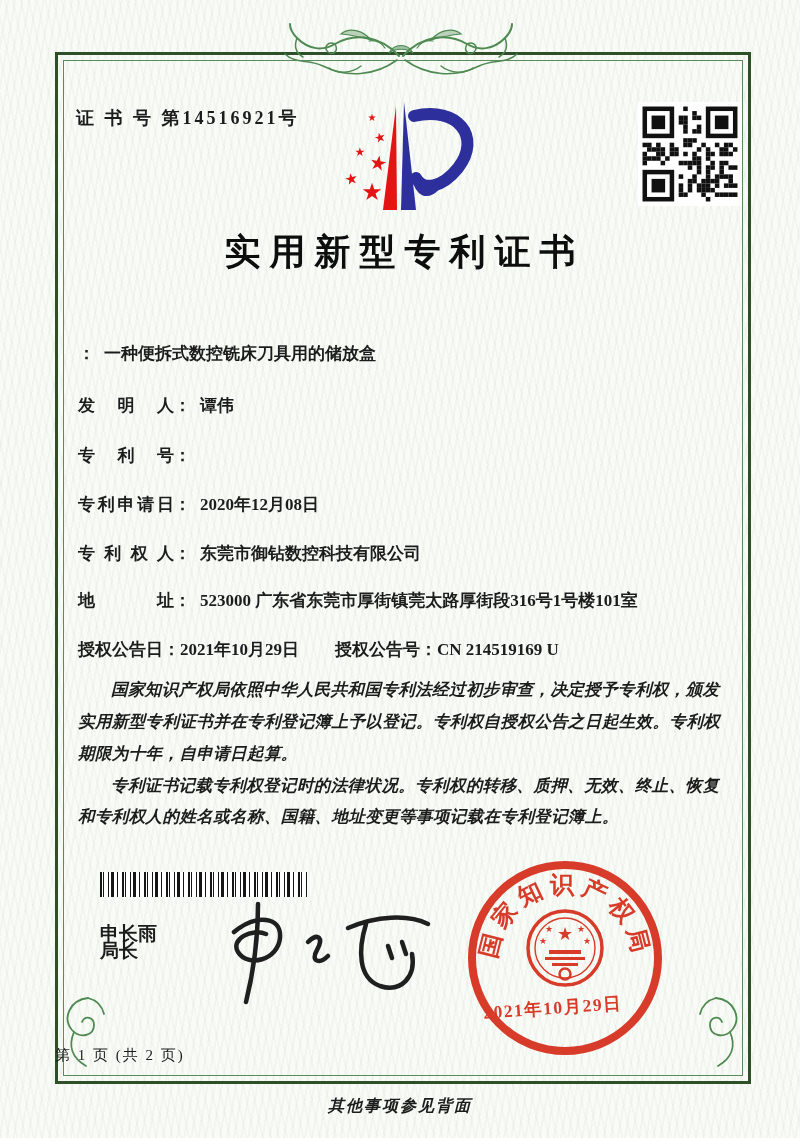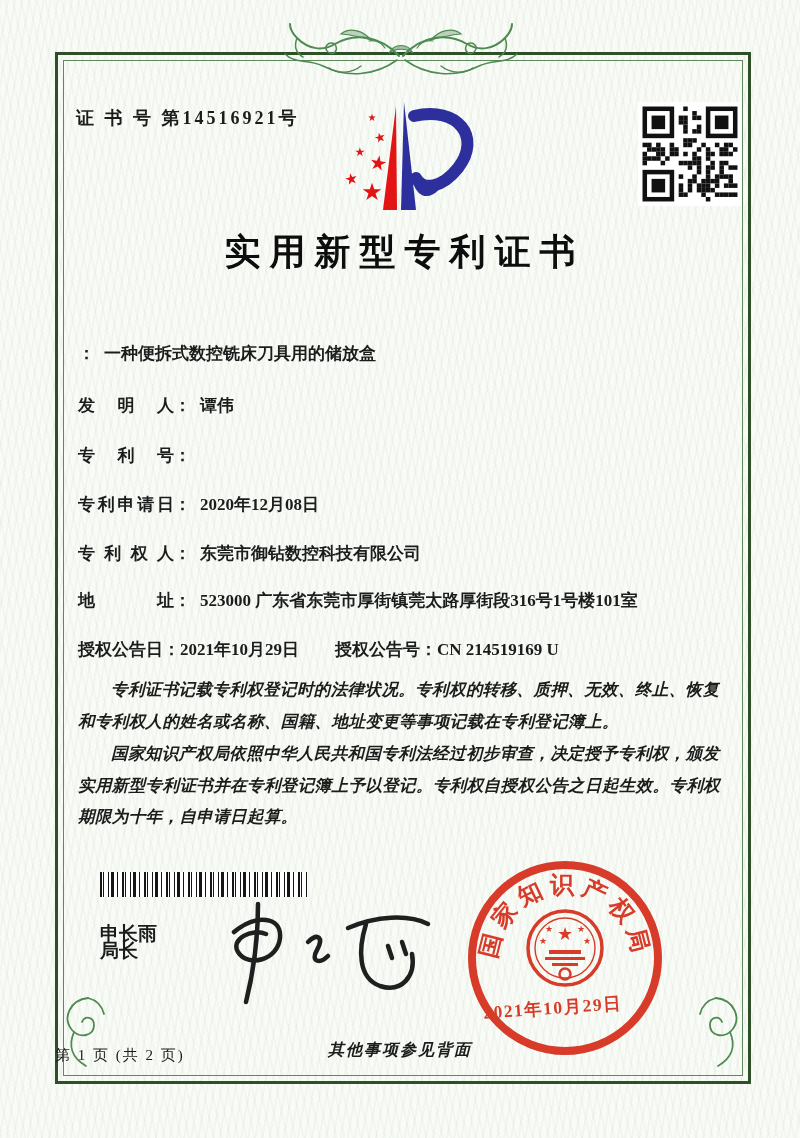--- a/index.html
+++ b/index.html
@@ -274,8 +274,8 @@
   </div>
 
   <div class="body-text">
+    <p>国家知识产权局依照中华人民共和国专利法经过初步审查，决定授予专利权，颁发实用新型专利证书并在专利登记簿上予以登记。专利权自授权公告之日起生效。专利权期限为十年，自申请日起算。</p>
     <p>专利证书记载专利权登记时的法律状况。专利权的转移、质押、无效、终止、恢复和专利权人的姓名或名称、国籍、地址变更等事项记载在专利登记簿上。</p>
-    <p>国家知识产权局依照中华人民共和国专利法经过初步审查，决定授予专利权，颁发实用新型专利证书并在专利登记簿上予以登记。专利权自授权公告之日起生效。专利权期限为十年，自申请日起算。</p>
   </div>
 
   <div class="barcode"></div>

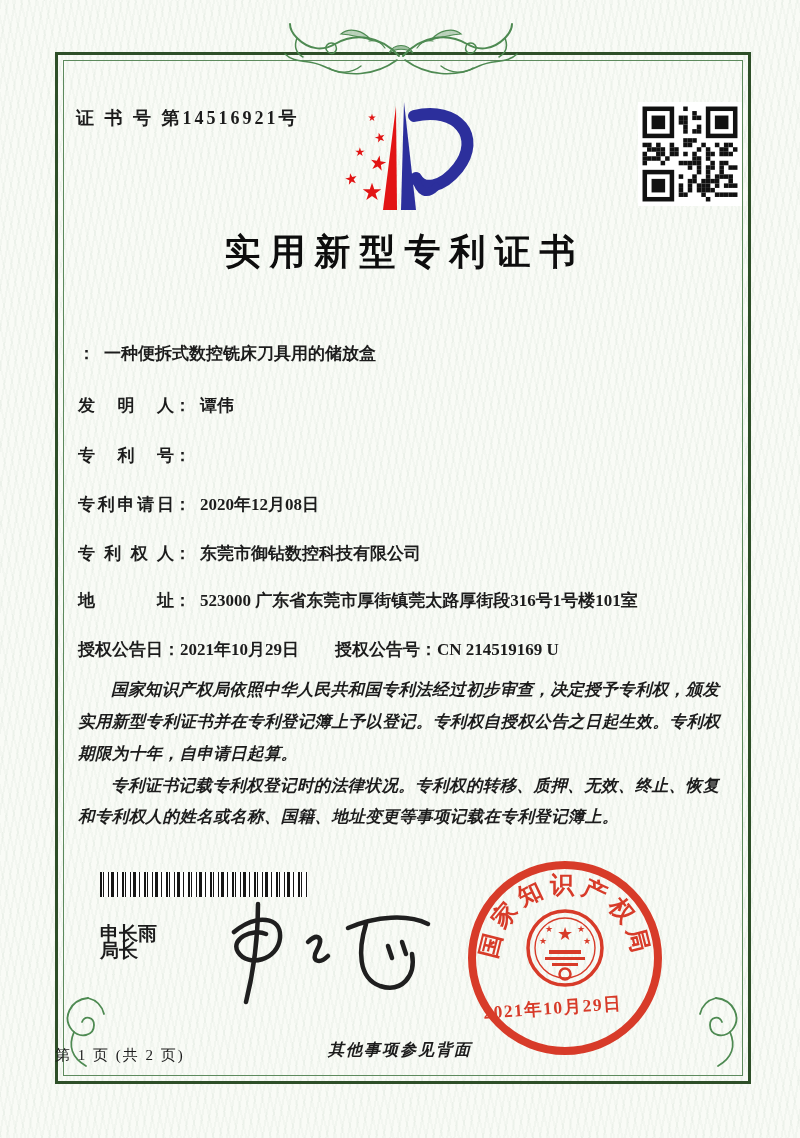--- a/index.html
+++ b/index.html
@@ -44,7 +44,7 @@
   .seal{position:absolute; left:463px; top:856px; opacity:0.94;}
   .page-no{position:absolute; left:55px; top:1046px; width:690px; text-align:left;
     font-size:15px; font-weight:400; letter-spacing:2px;}
-  .back-note{position:absolute; left:0; top:1040px; width:800px; text-align:center;
+  .back-note{position:absolute; left:0; top:1096px; width:800px; text-align:center;
     font-size:16px; font-weight:700; font-style:italic; letter-spacing:2px;}
   .orn-top{position:absolute; left:281px; top:20px;}
   .orn-corner{position:absolute;}

